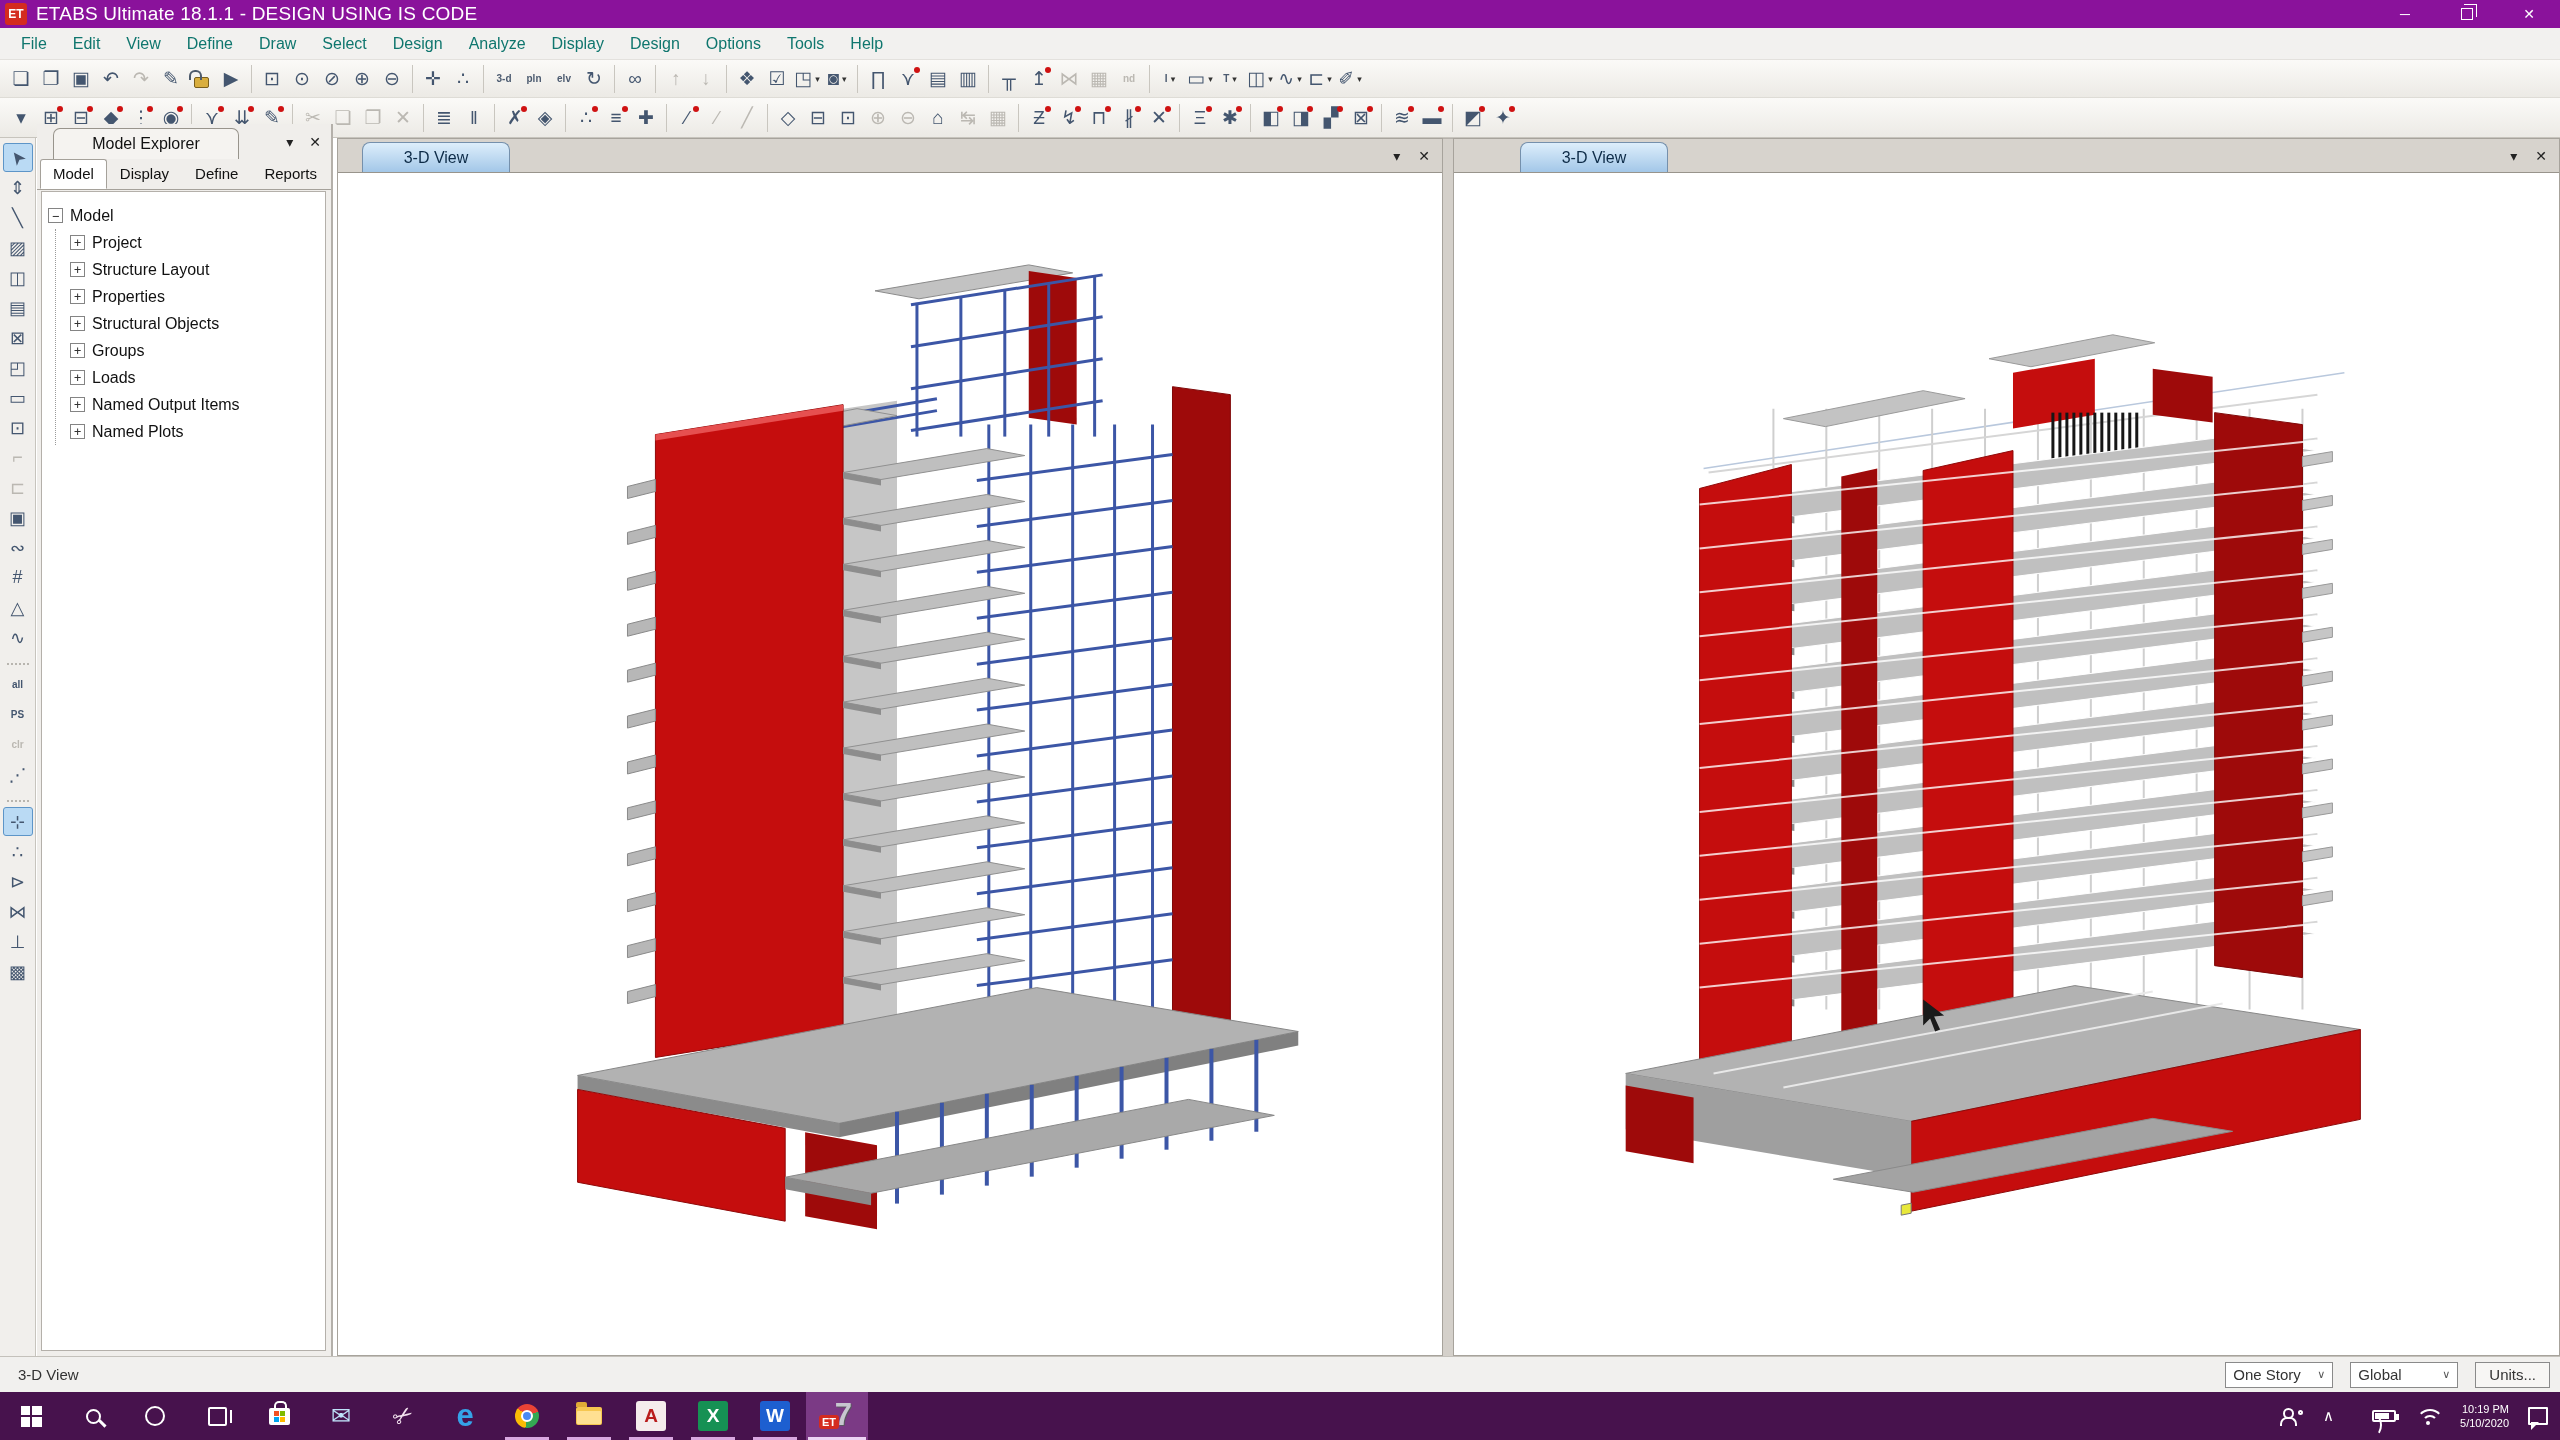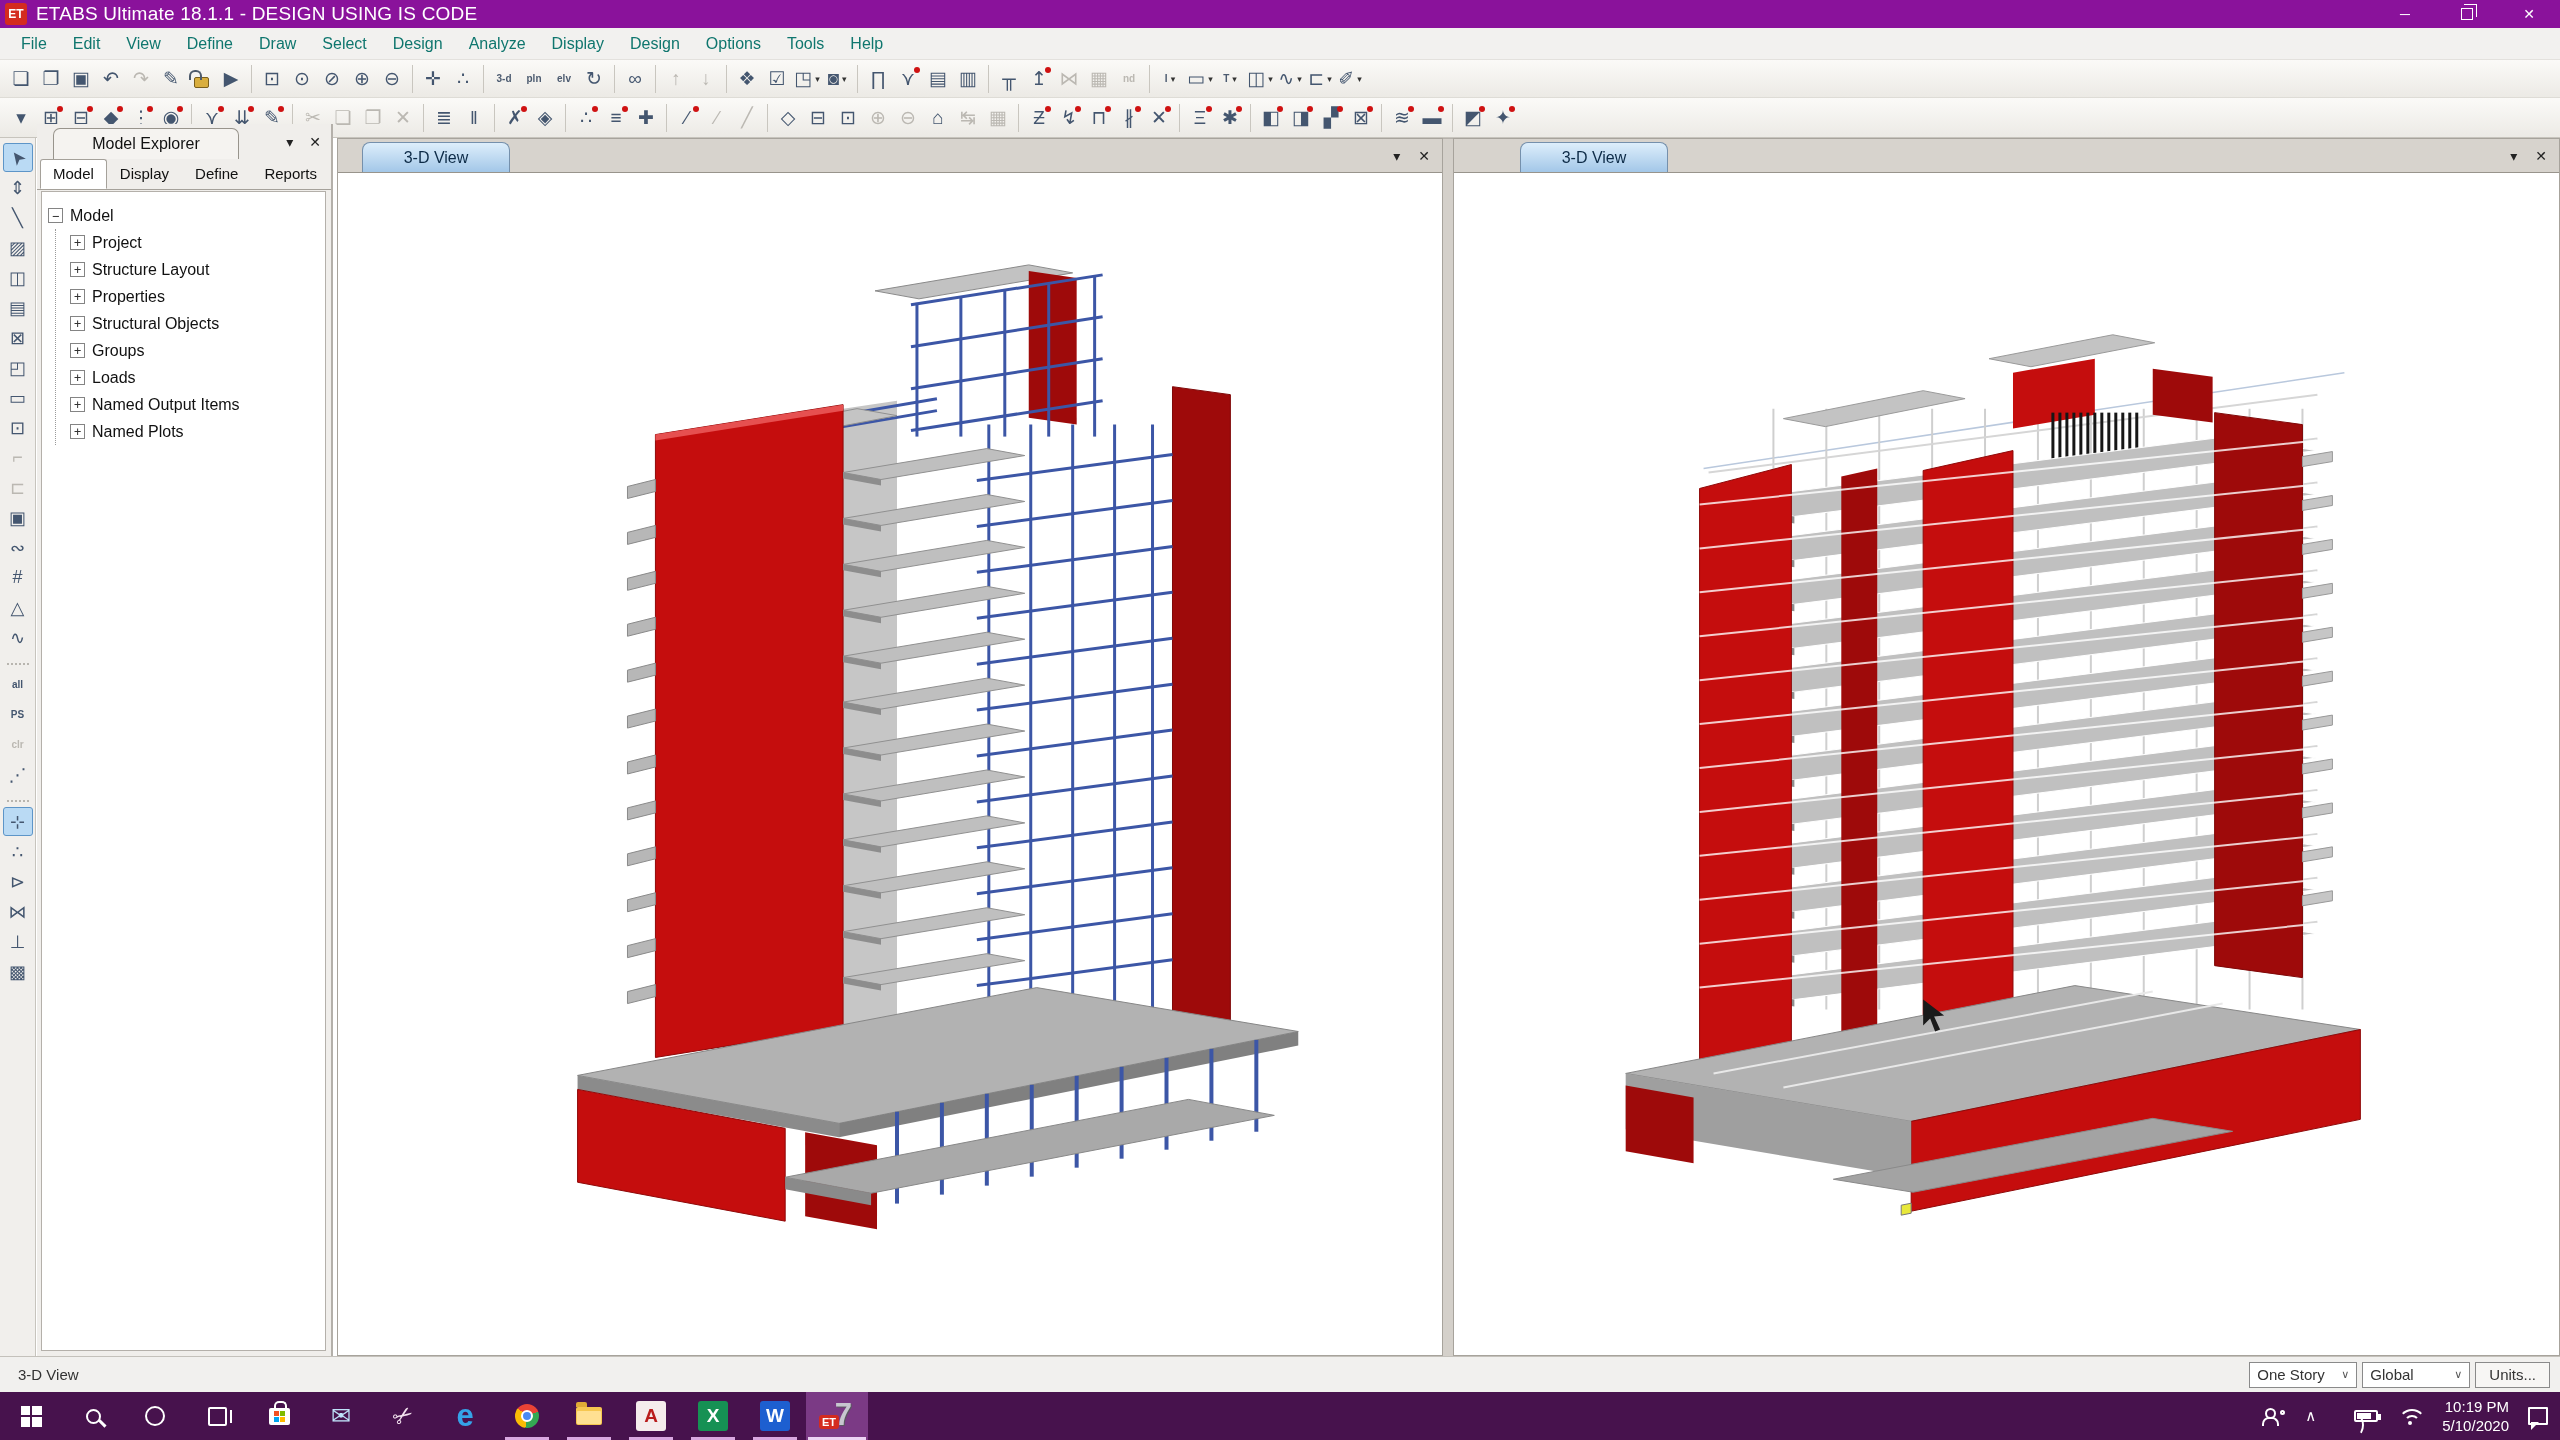--- a/index.html
+++ b/index.html
@@ -71,7 +71,7 @@
   
   #statusbar{position:absolute;left:0;right:0;bottom:48px;height:36px;background:#f1f0ee;border-top:1px solid #c4c1bb;display:flex;align-items:center;font-size:15px;color:#333}
   .sb-left{margin-left:18px}
-  .sb-right{margin-left:auto;display:flex;align-items:flex-end;gap:5px;margin-right:10px}
+  .sb-right{margin-left:auto;display:flex;align-items:flex-end;gap:17px;margin-right:10px}
   .combo{width:108px;height:26px;background:#fff;border:1px solid #8a8a8a;display:flex;align-items:center;padding:0 7px;font-size:15px}
   .combo .cv{margin-left:auto;color:#555;font-size:11px}
   .btn-units{height:26px;padding:0 13px;background:#f7f6f4;border:1px solid #8a8a8a;display:grid;place-items:center;font-size:15px}

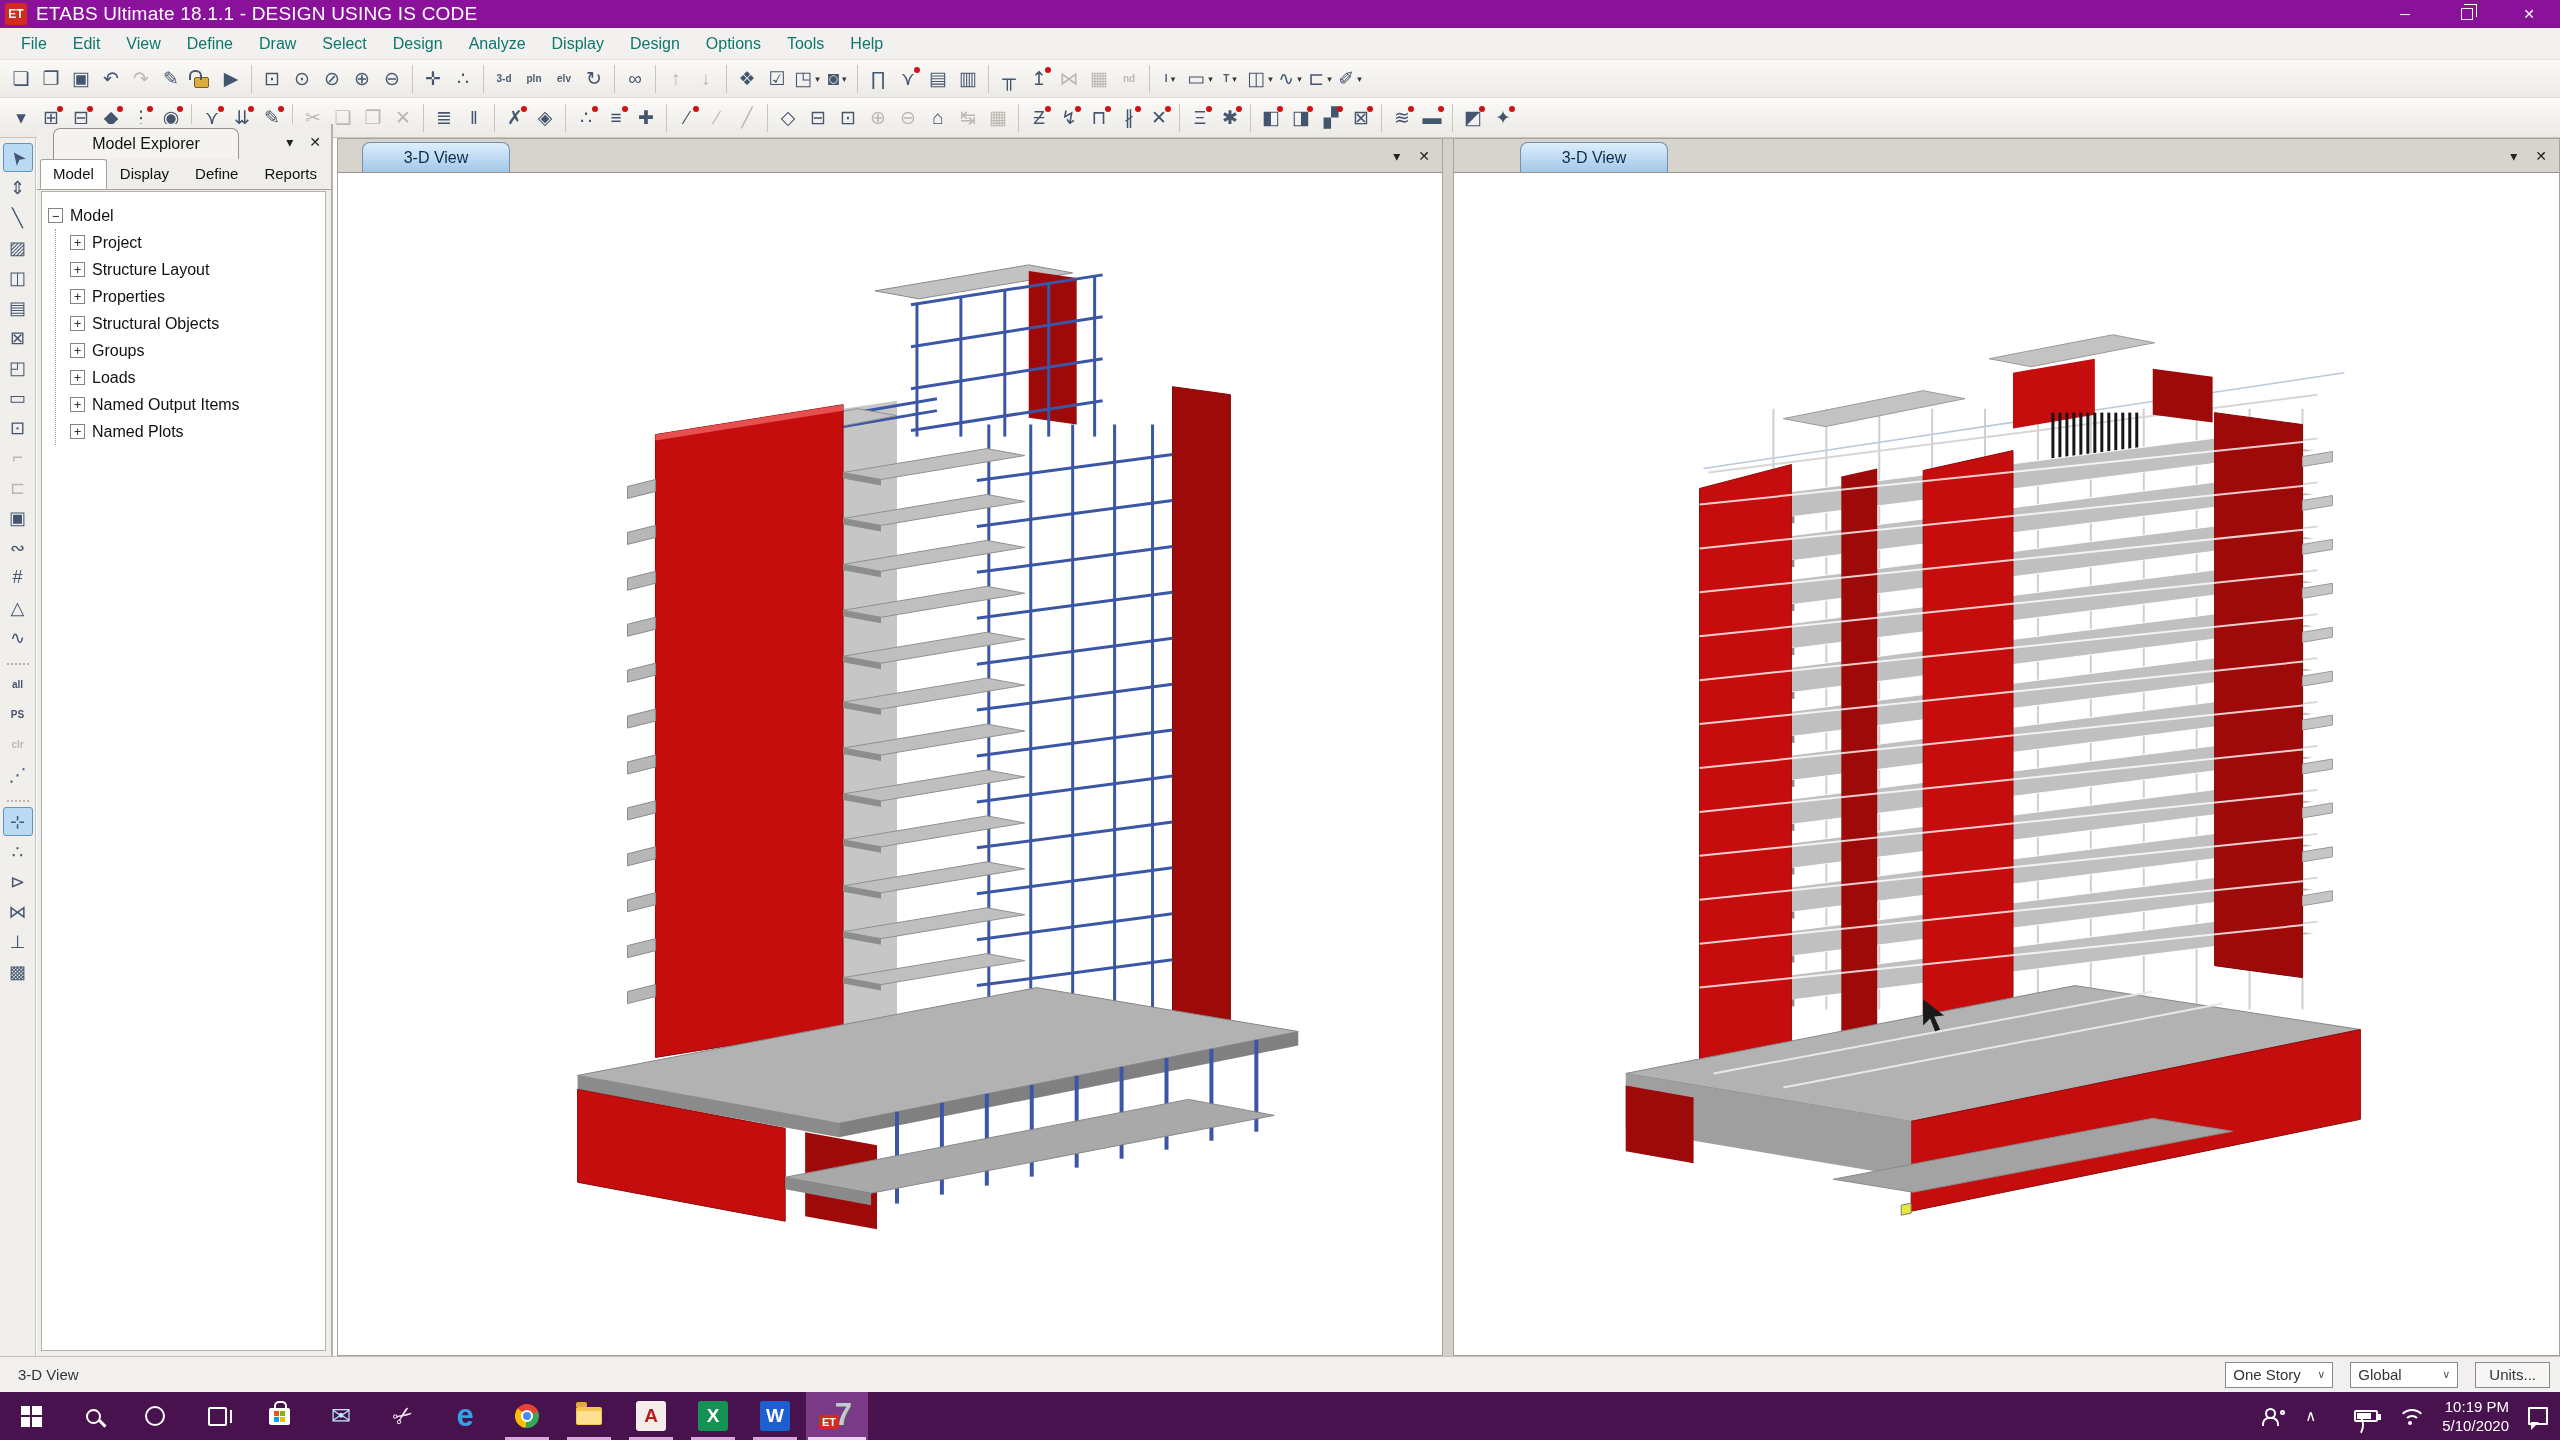--- a/index.html
+++ b/index.html
@@ -120,7 +120,7 @@
   .wifi i{position:absolute;left:11px;top:13px;width:4px;height:4px;border-radius:50%;background:#fff}
   .ac{width:20px;height:18px;border:2px solid #fff;border-radius:1px;position:relative}
   .ac::after{content:"";position:absolute;left:1px;bottom:-7px;border:4px solid transparent;border-top-color:#fff;border-left-color:#fff}
-  .clock{text-align:right;font-size:15px;line-height:1.3}
+  .clock{text-align:right;font-size:11px;line-height:1.3}
 </style>
 </head>
 <body>

